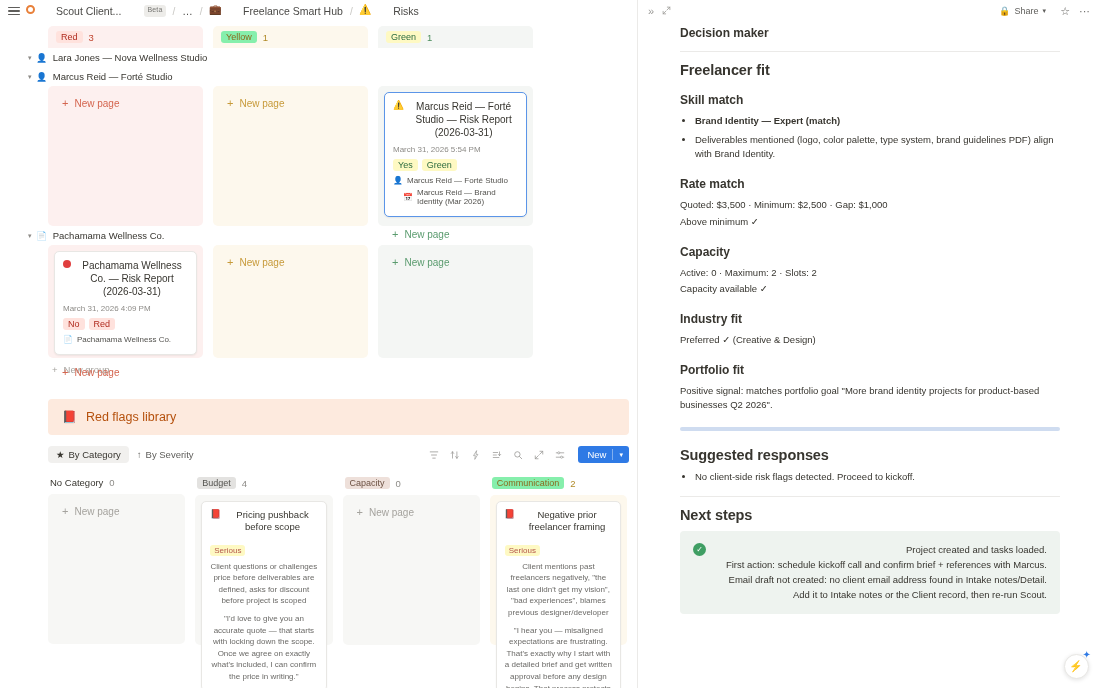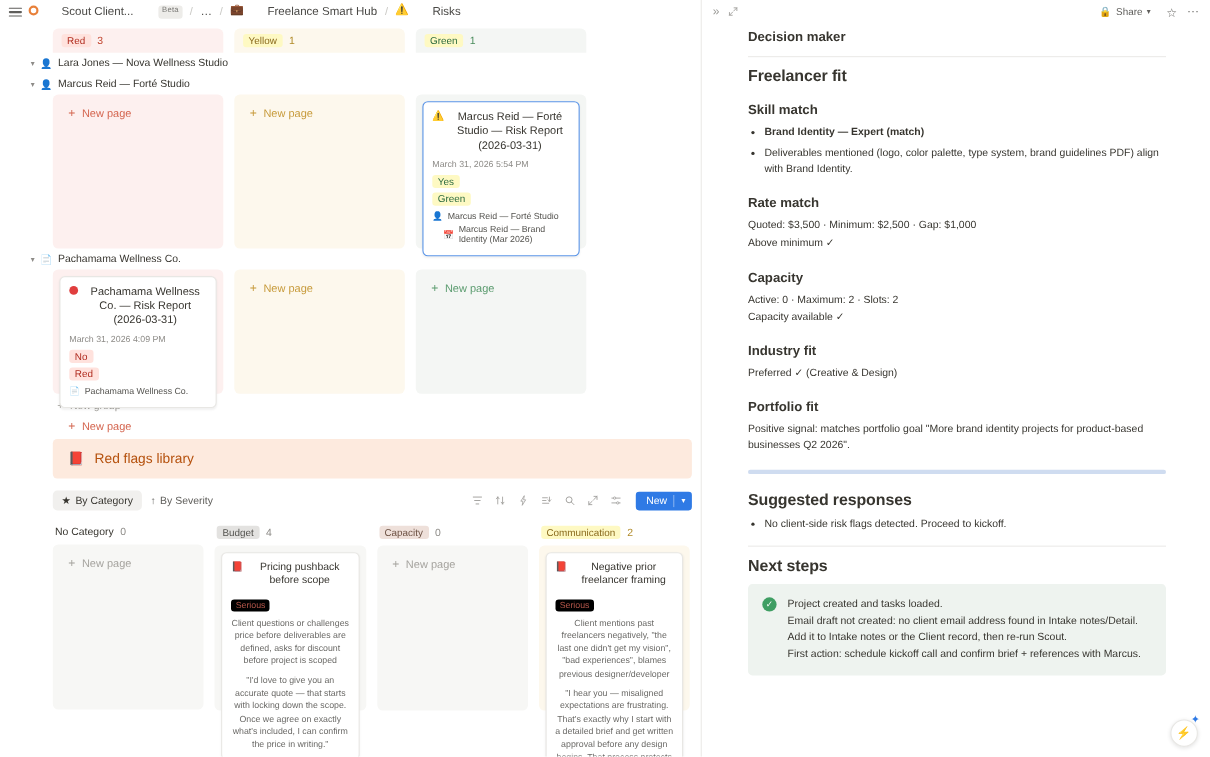--- a/index.html
+++ b/index.html
@@ -58,7 +58,7 @@
     font-size: 9px; padding: 1px 5px; border-radius: 3px; font-weight: 400;
   }
   .chip-red { background:#ffe2dd; color:#b02c1f; }
-  .chip-yellow { background:#fef9c3; color:#8a6a1d; }
+  .chip-yellow { background:#86efac; color:#8a6a1d; }
   .chip-green { background:#fef9c3; color:#2c6b3f; }
   .chip-gray { background:#e3e2e0; color:#54534f; }
   .chip-brown { background:#eee0da; color:#6d5244; }

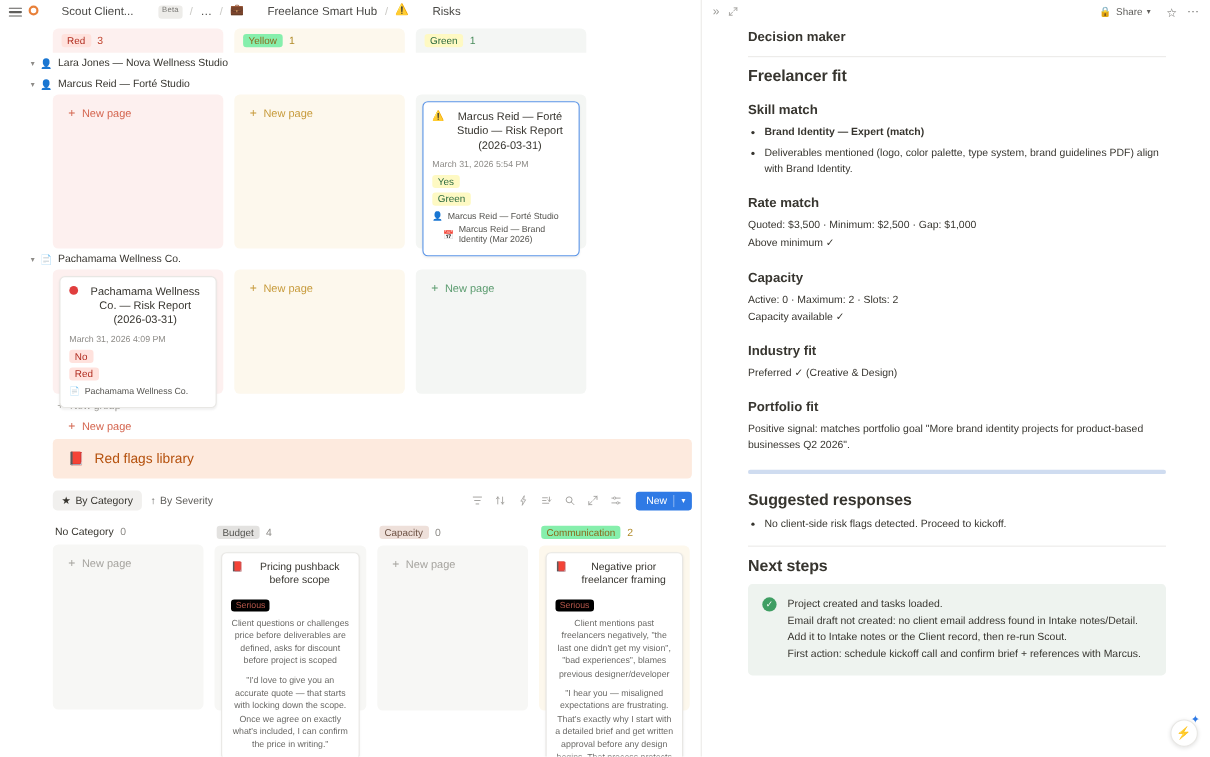--- a/index.html
+++ b/index.html
@@ -112,7 +112,7 @@
   }
   .card-title .ttext { text-align:center; }
   .card-meta { font-size:8px; color:#8d8b87; margin-bottom:5px; }
-  .card-chips { display:flex; flex-direction:column; gap:4px; margin-bottom:5px; align-items:flex-start;}
+  .card-chips { display:flex; flex-direction:row; gap:4px; margin-bottom:5px; align-items:flex-start;}
   .card-rel {
     display:flex; align-items:center; gap:4px;
     font-size:8px; color:#54534f; margin-bottom:3px;

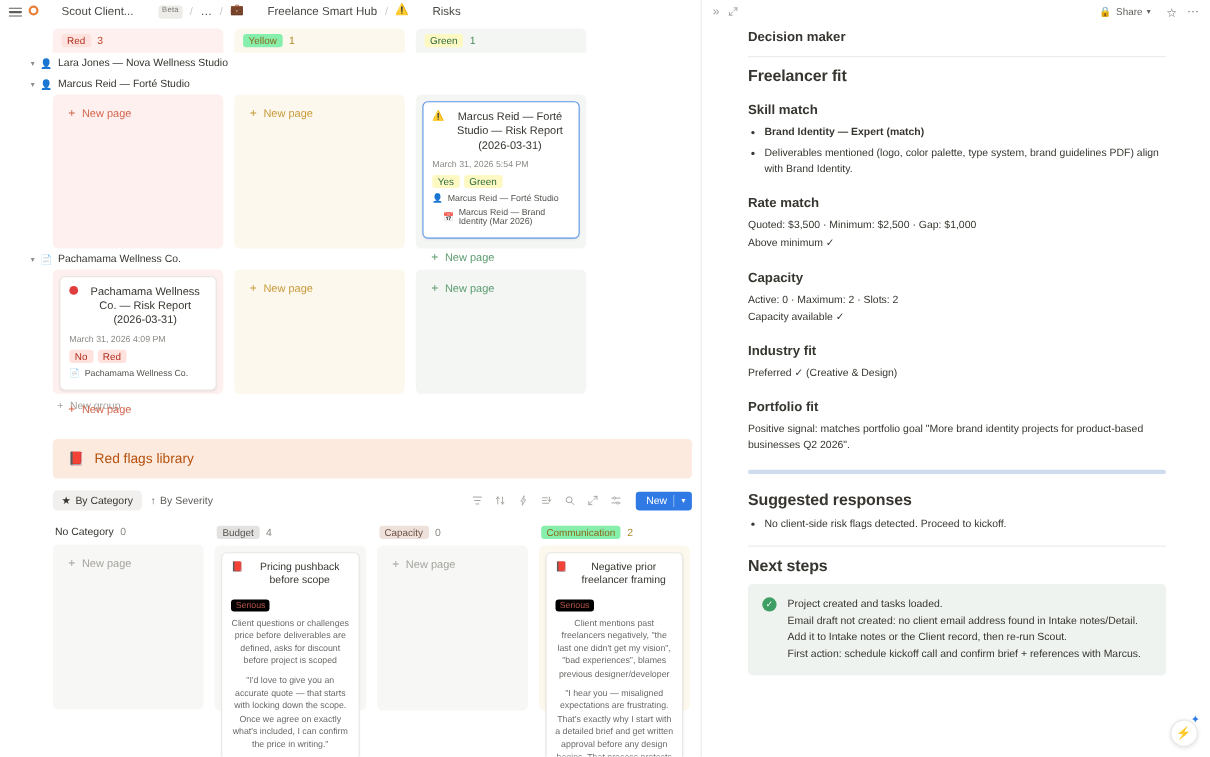--- a/index.html
+++ b/index.html
@@ -185,7 +185,7 @@
   }
   .flag-icon { color:#d9730d; font-size:9px; flex:none; }
   .sev { font-size:8px; padding:1px 4px; border-radius:3px; display:inline-block; margin-bottom:5px; }
-  .sev-serious { background:#000000; color:#b4564a; }
+  .sev-serious { background:#fef9c3; color:#b4564a; }
   .flag-body { font-size:8px; line-height:1.45; color:#6b6a67; text-align:center; margin-bottom:6px; }
   .flag-quote { font-size:8px; line-height:1.45; color:#6b6a67; text-align:center; font-style:normal; }
 

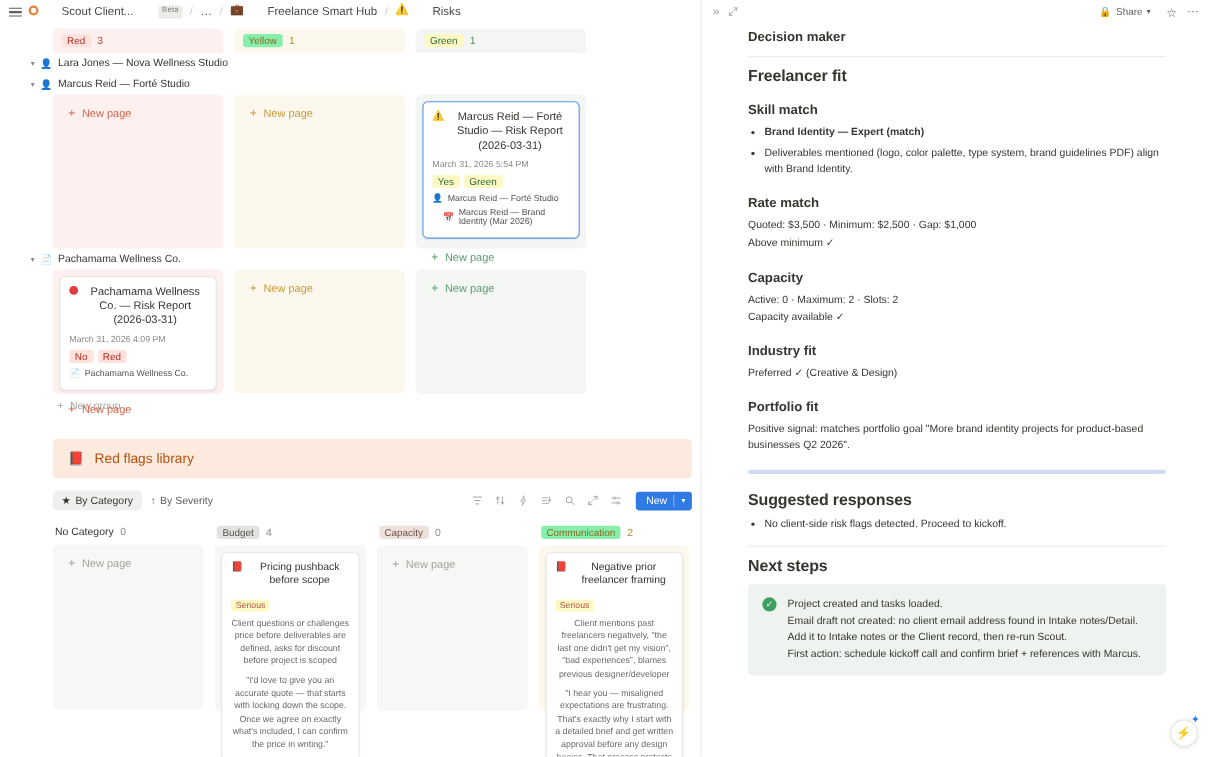--- a/index.html
+++ b/index.html
@@ -232,7 +232,7 @@
     display:flex;align-items:center;justify-content:center;
     flex:none; margin-top:1px;
   }
-  .callout .ctext { font-size:9.5px; line-height:1.6; color:#37352f; }
+  .callout .ctext { font-size:9.5px; line-height:1.6; color:#37352f;text-align:right; }
 
   .fab {
     position:absolute; right:11px; bottom:9px;

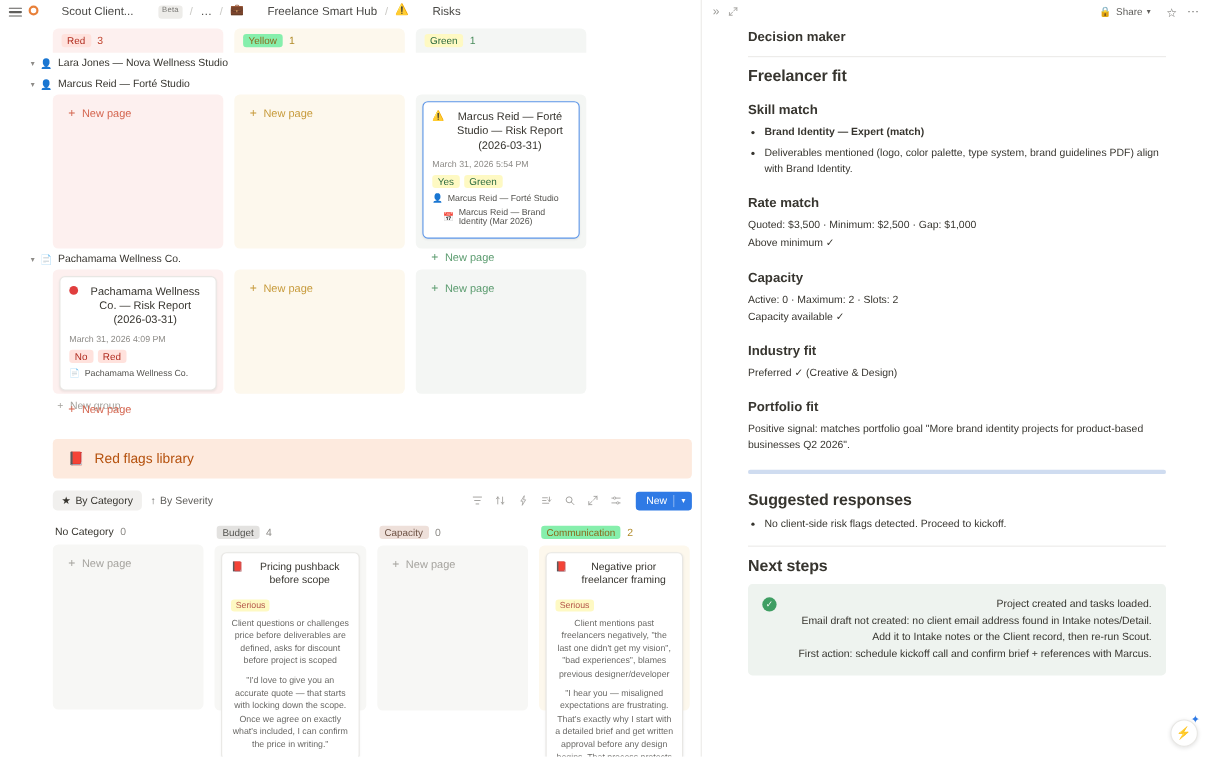--- a/index.html
+++ b/index.html
@@ -586,8 +586,8 @@
         <span class="cicon">✓</span>
         <div class="ctext">
           <div>Project created and tasks loaded.</div>
+          <div>First action: schedule kickoff call and confirm brief + references with Marcus.</div>
           <div>Email draft not created: no client email address found in Intake notes/Detail. Add it to Intake notes or the Client record, then re-run Scout.</div>
-          <div>First action: schedule kickoff call and confirm brief + references with Marcus.</div>
         </div>
       </div>
     </div>

